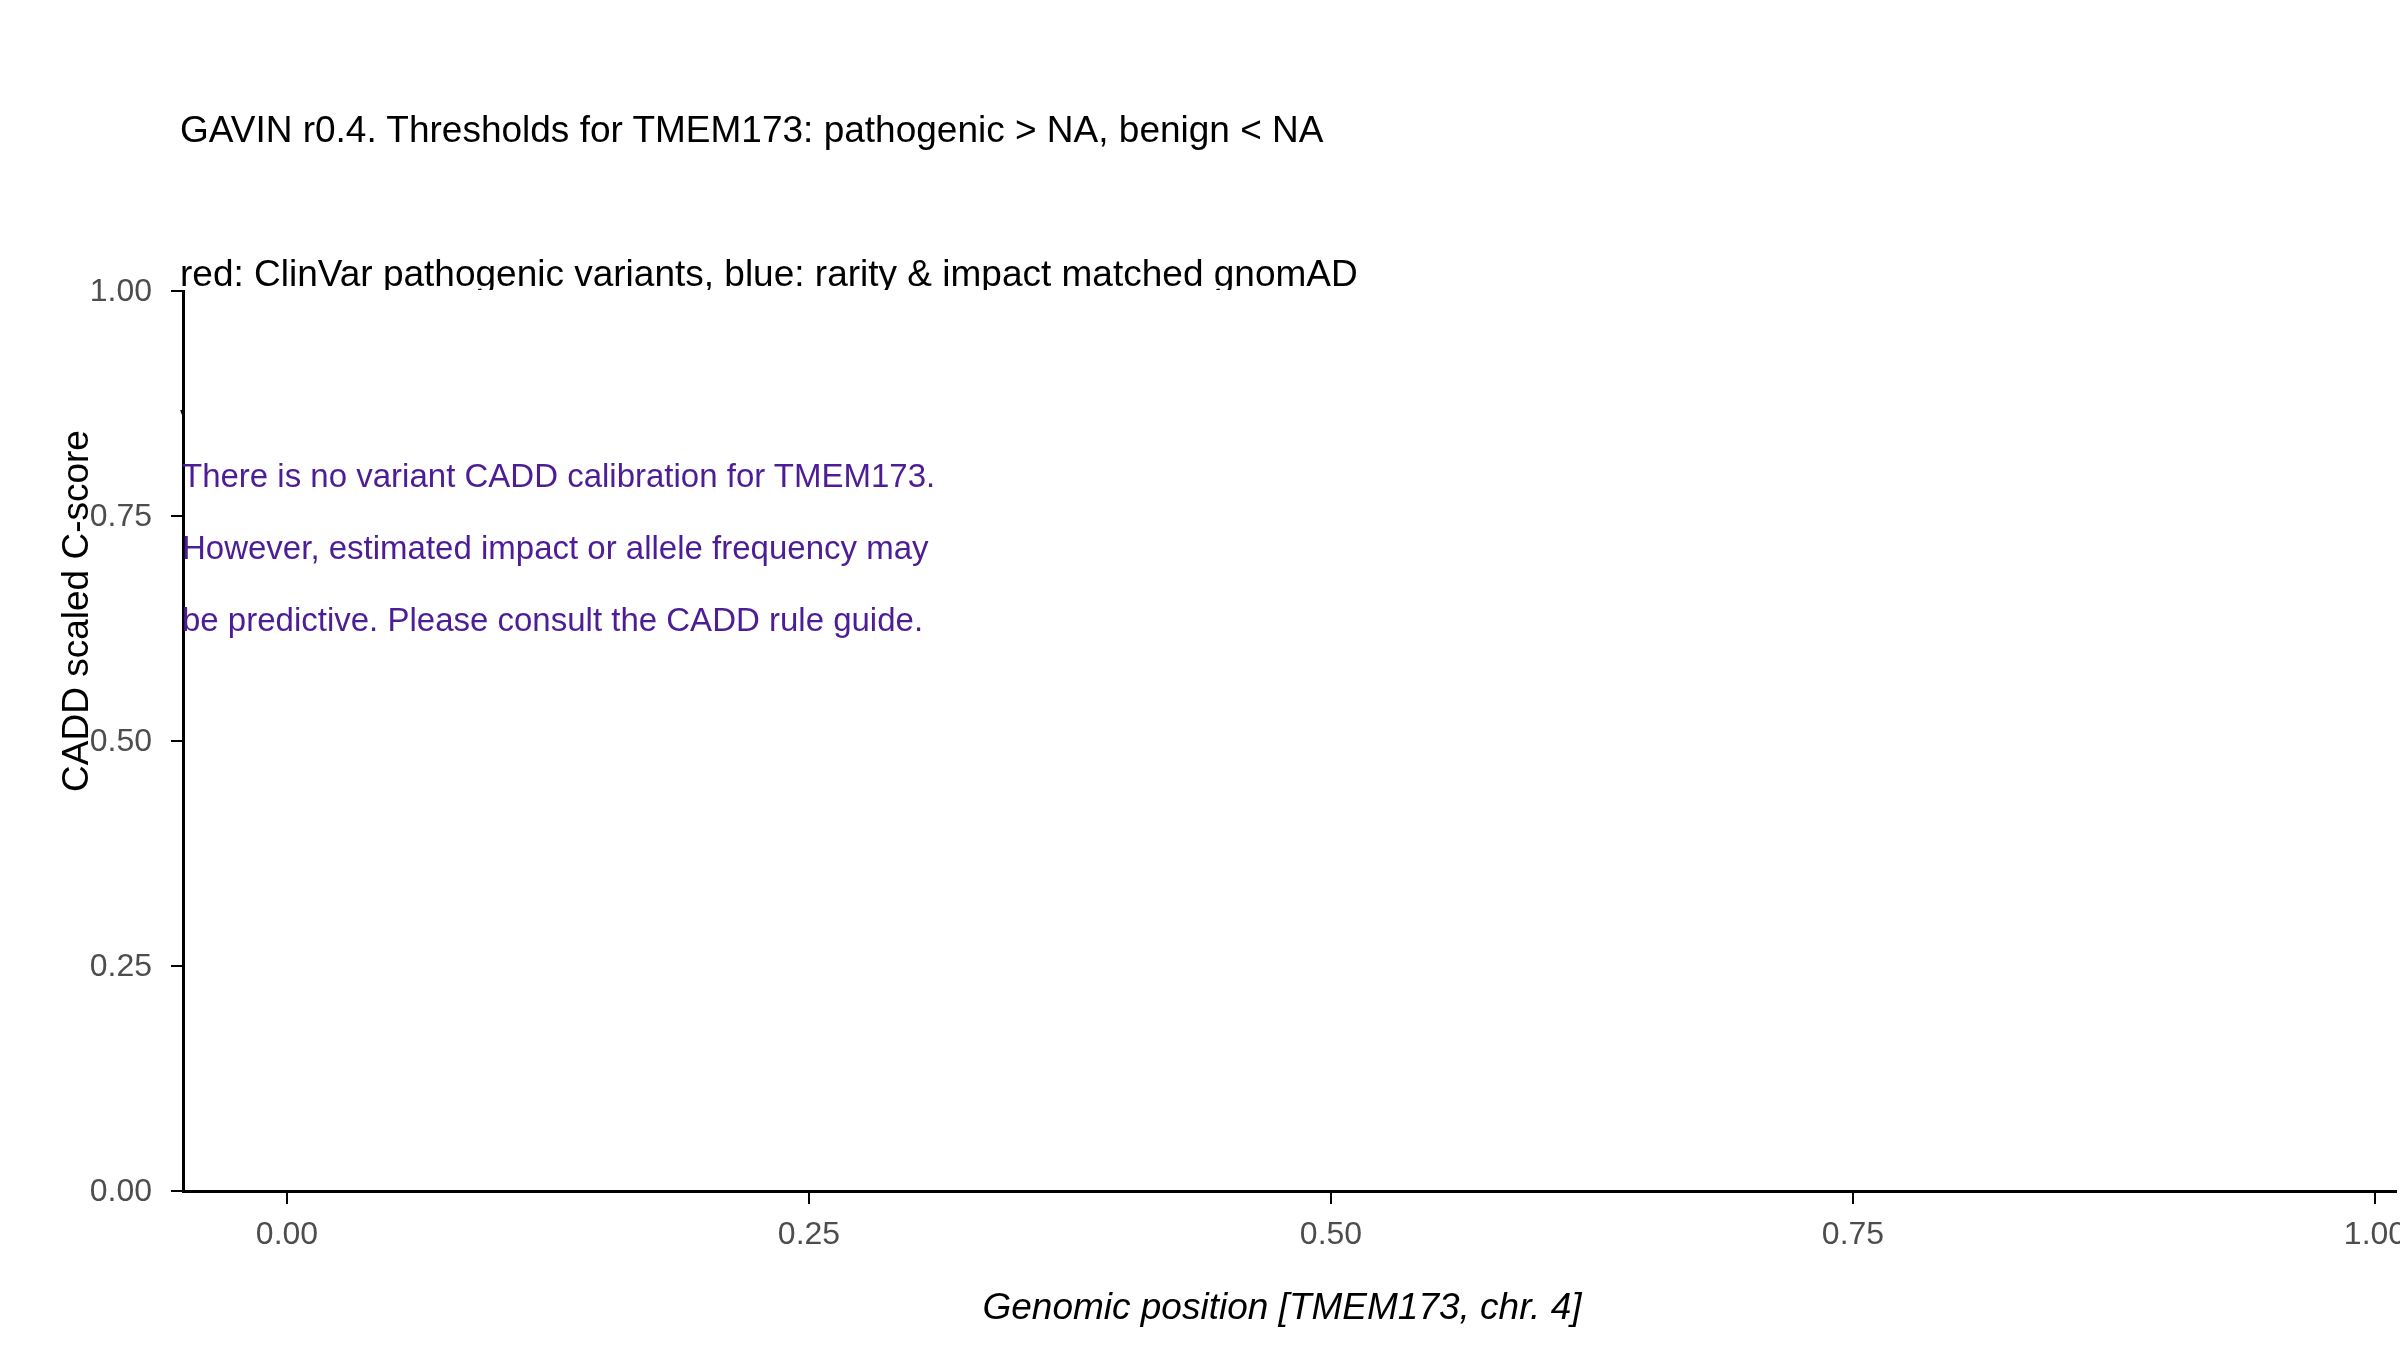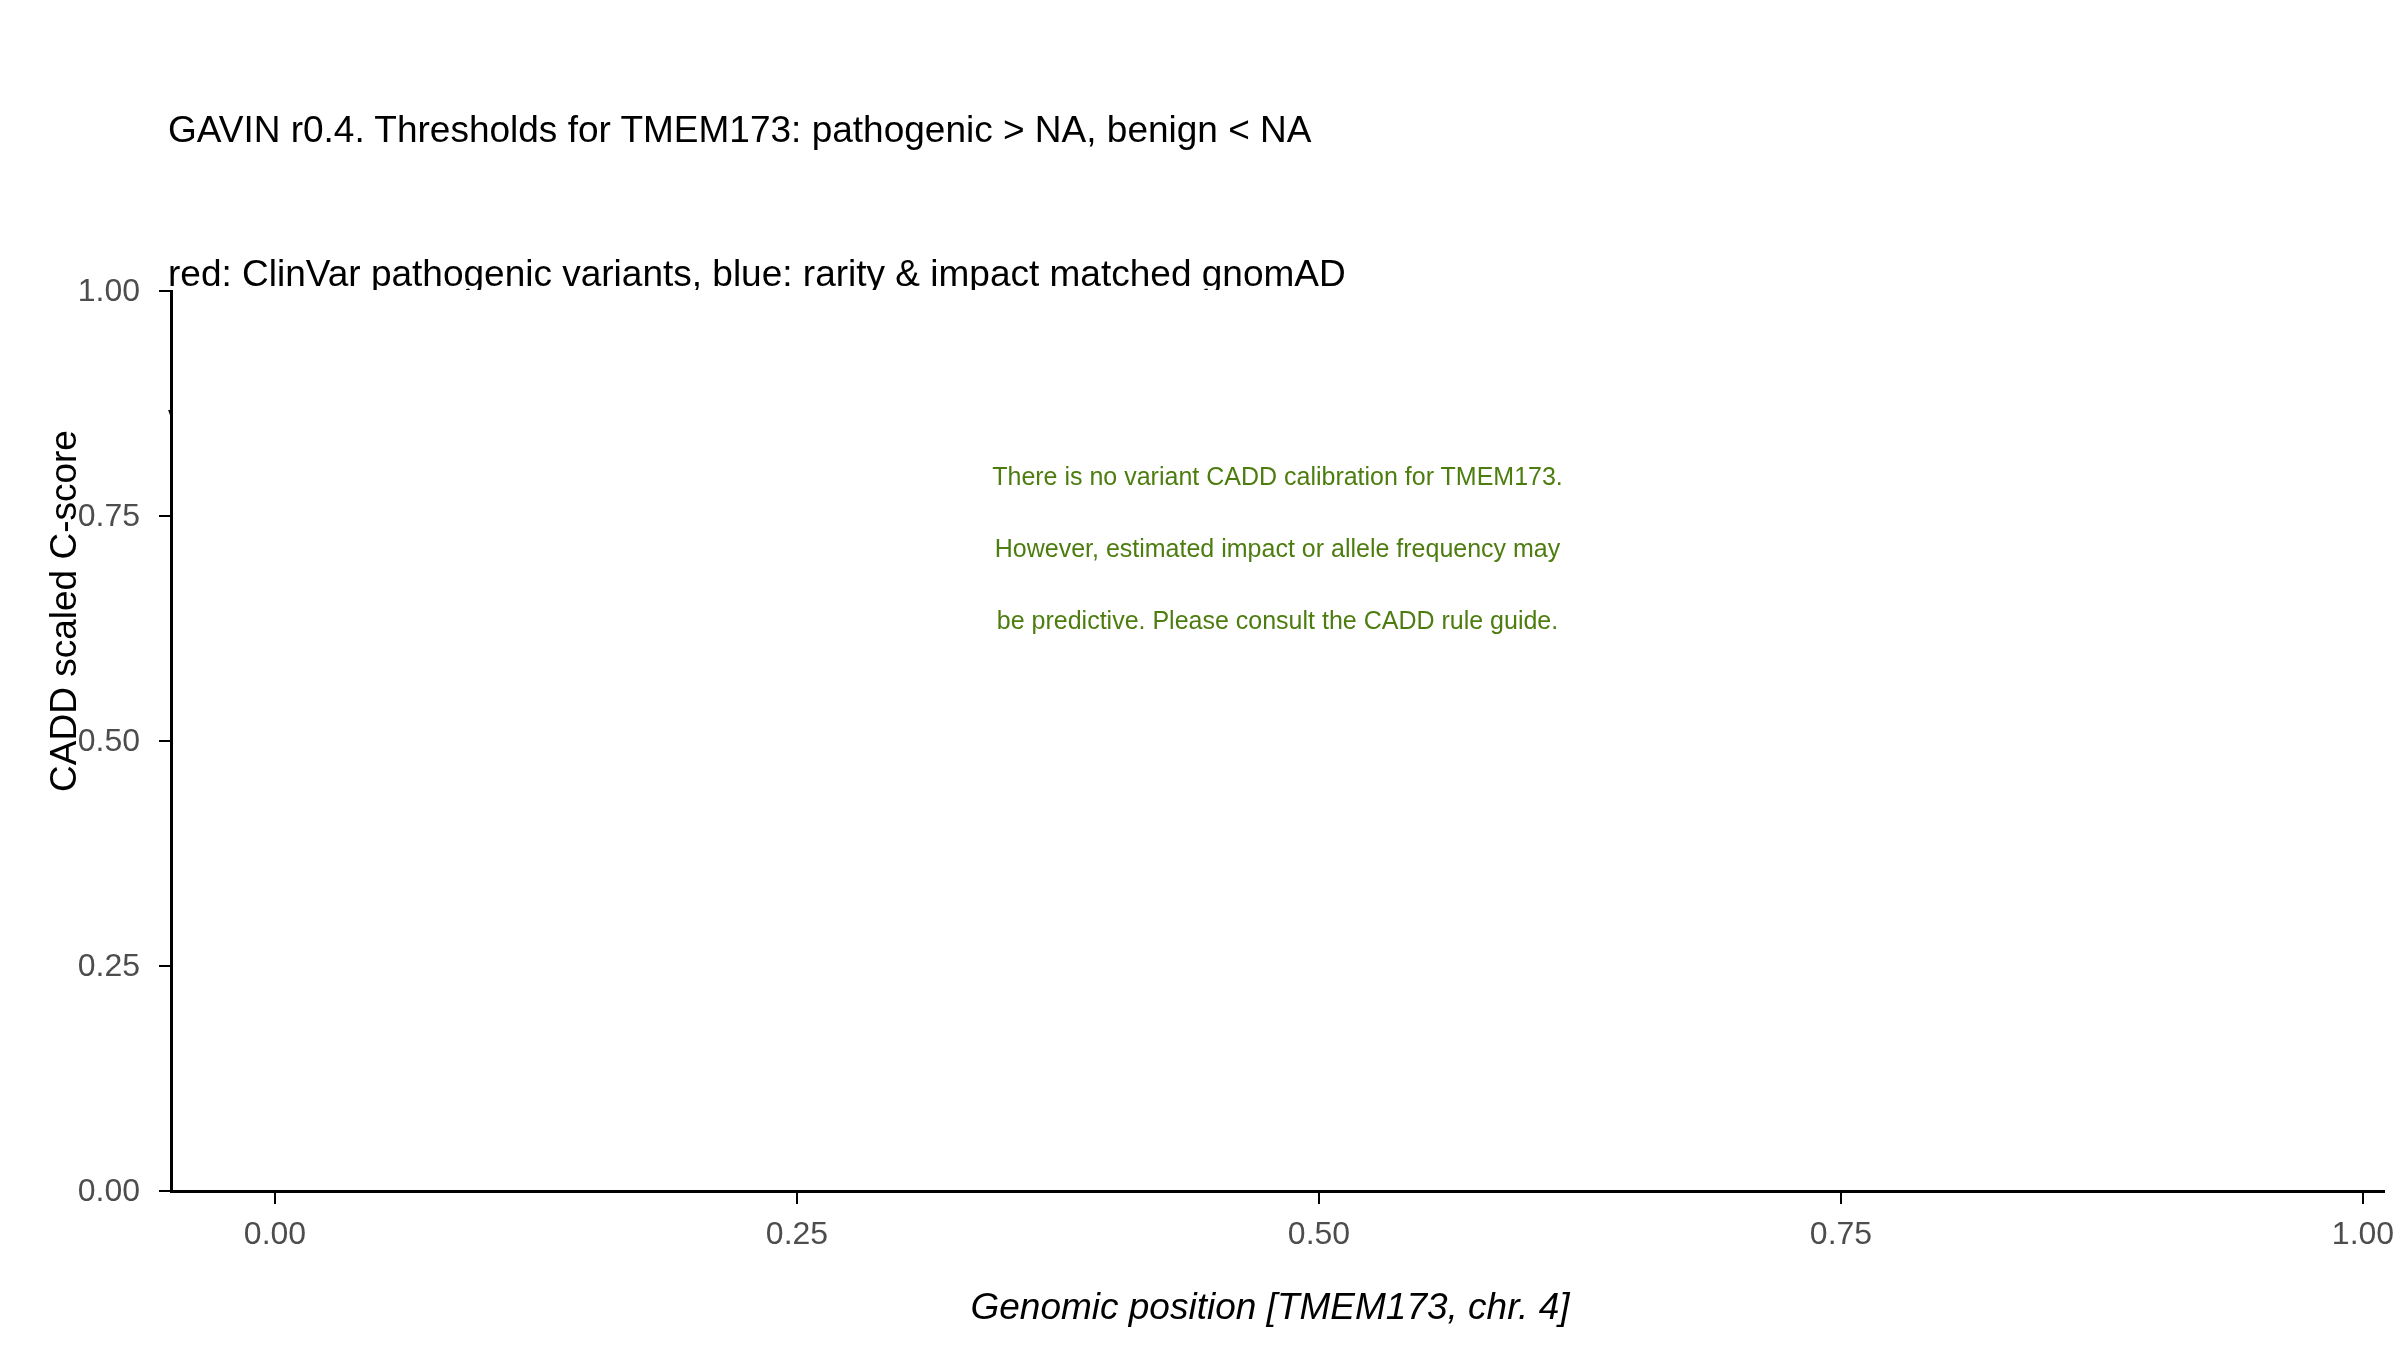--- a/index.html
+++ b/index.html
@@ -20,7 +20,7 @@
   
   #plot-root {
     position: absolute;
-    left: 0; top: 0;
+    left: 12px; top: 0;
     width: 2148px;
     height: 1350px;
     background: #ffffff;

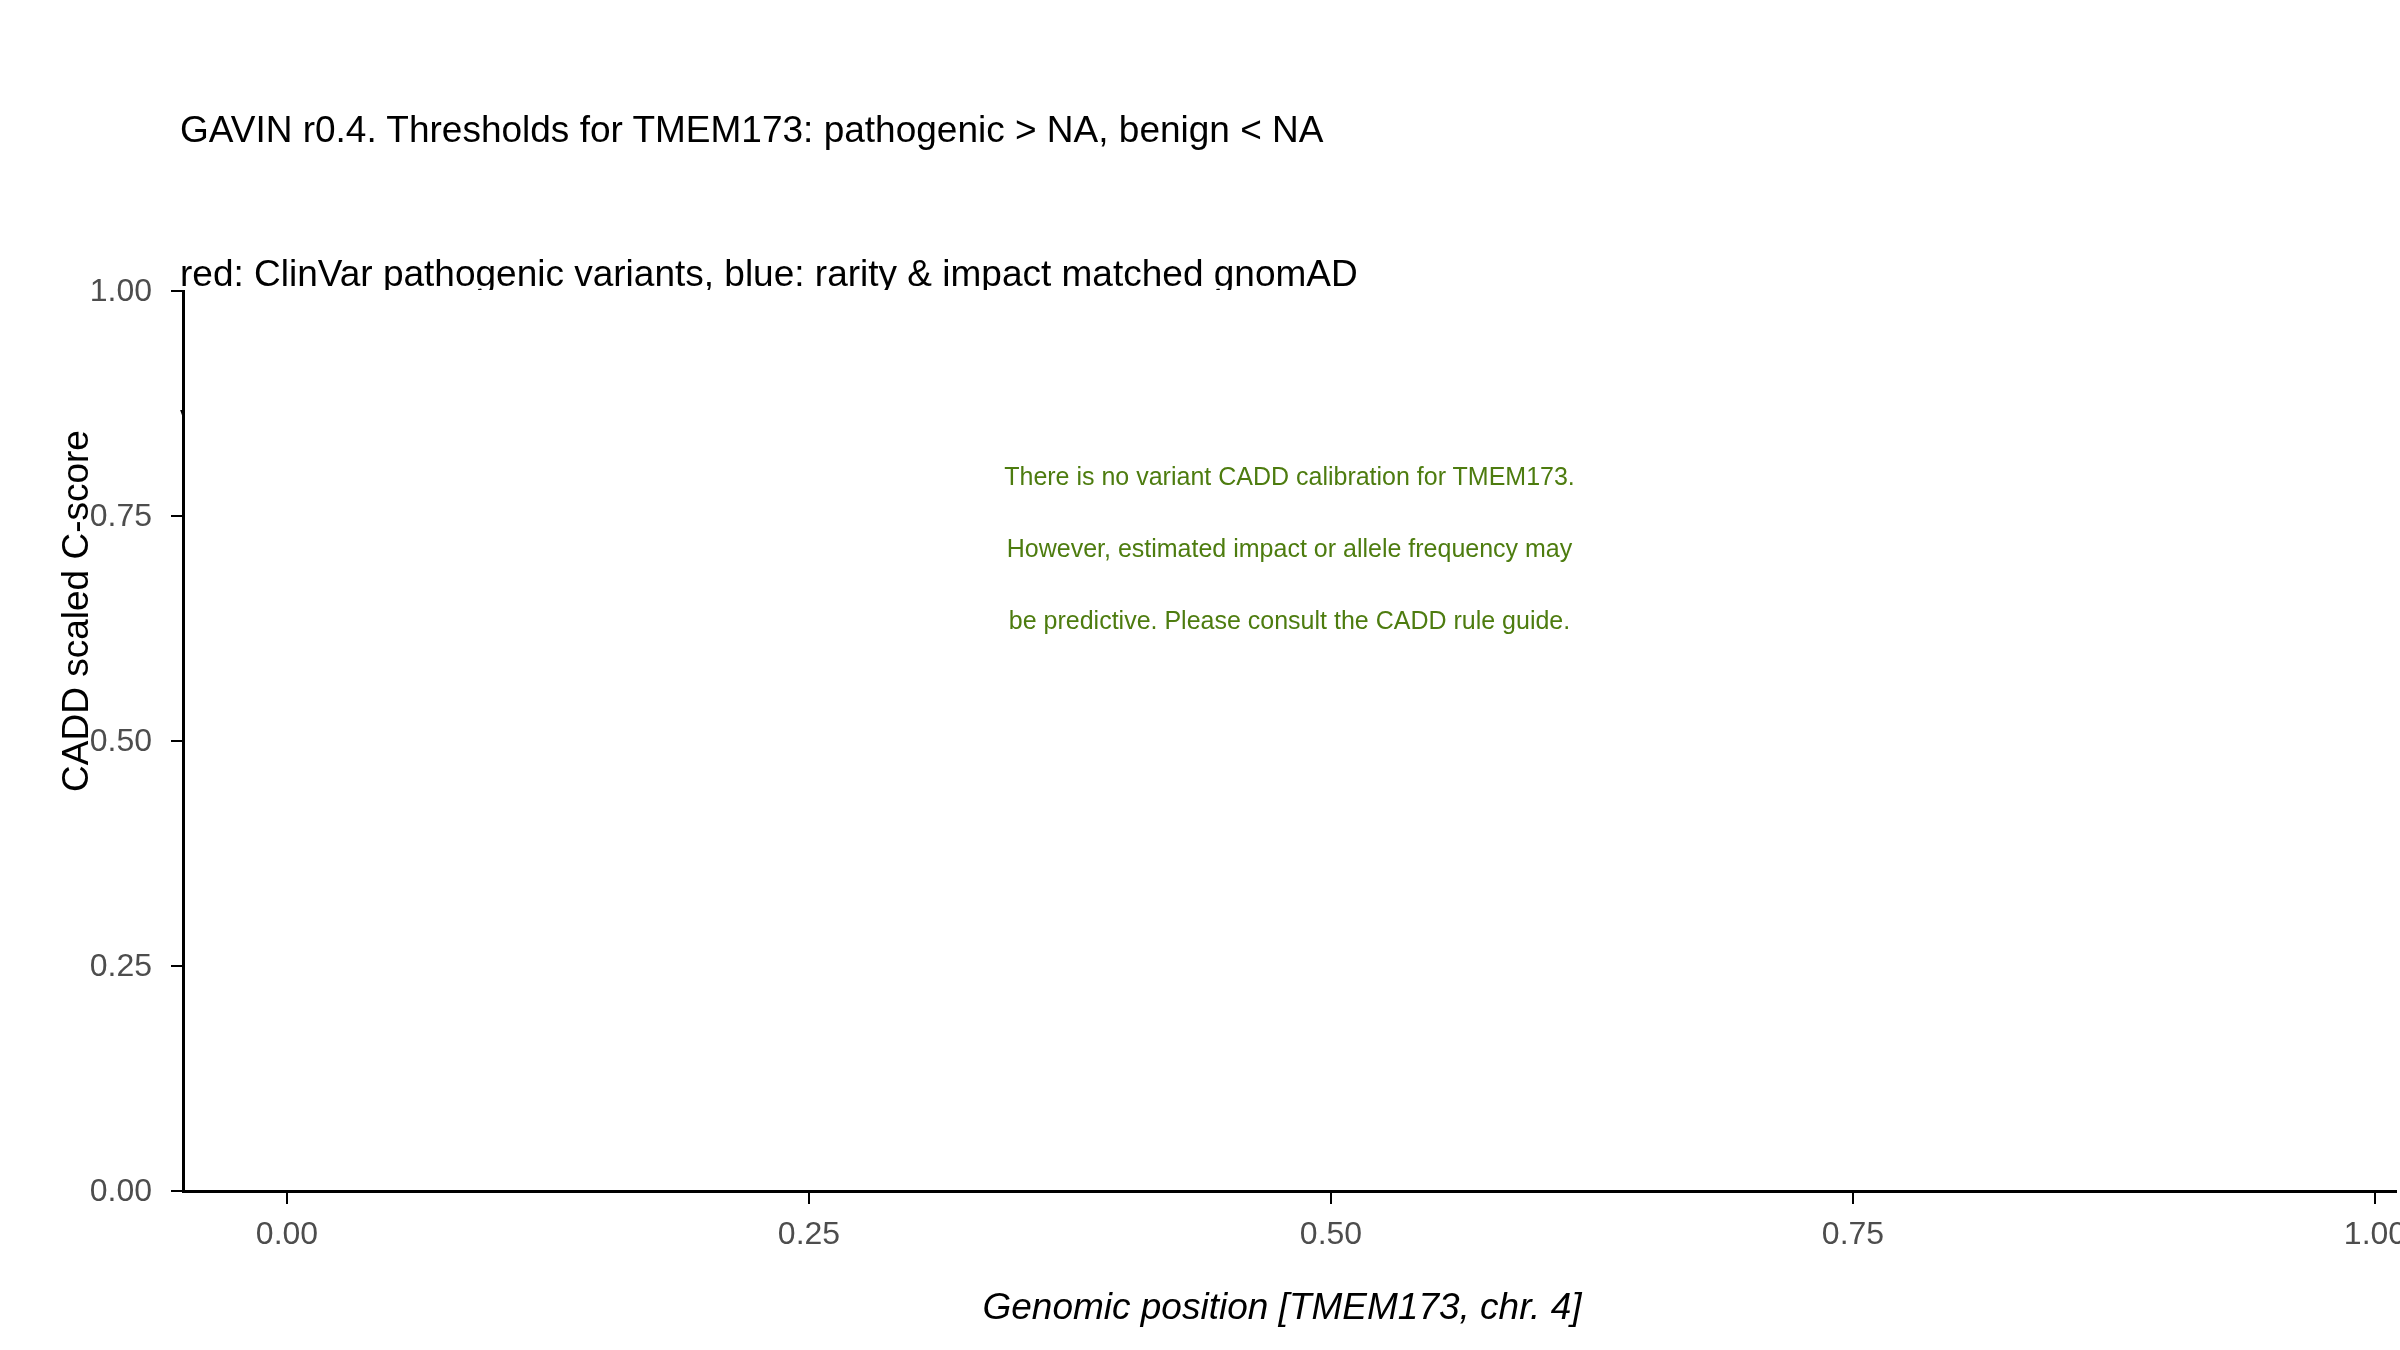--- a/index.html
+++ b/index.html
@@ -136,10 +136,10 @@
     left: 0;
     top: 150px;
     width: 100%;
-    text-align: center;
-    font-size: 25px;
+    text-align: left;
+    font-size: 33px;
     line-height: 72px;
-    color: #4d7c0f;
+    color: #4c1d95;
     pointer-events: none;
   }
   #plot-annotation .annot-line {

